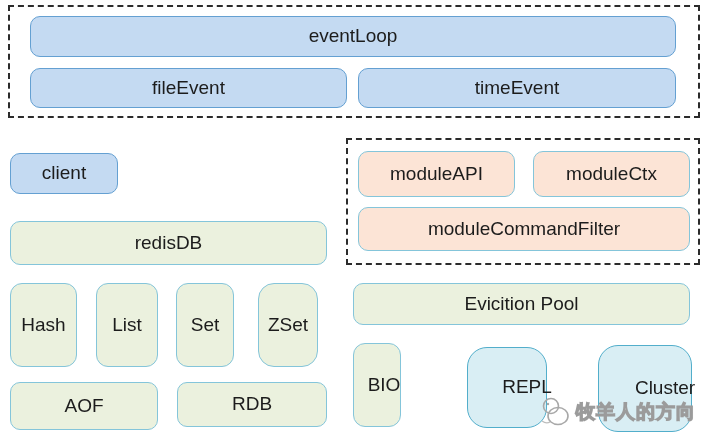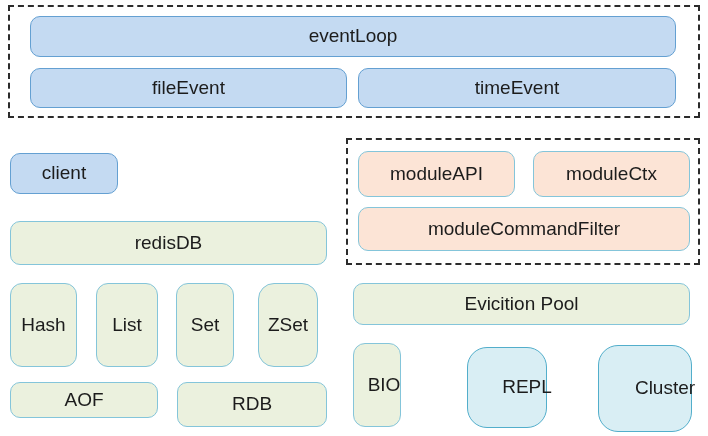--- a/index.html
+++ b/index.html
@@ -59,7 +59,7 @@
   #box-repl    {left:467px;top:347px;width:80px;height:81px;}
   #box-cluster {left:598px;top:345px;width:94px;height:87px;}
 
-  #box-aof {left:10px; top:382px;width:148px;height:36px;}
+  #box-aof {left:10px; top:382px;width:148px;height:48px;}
   #box-rdb {left:177px;top:382px;width:150px;height:45px;}
 
   #watermark{

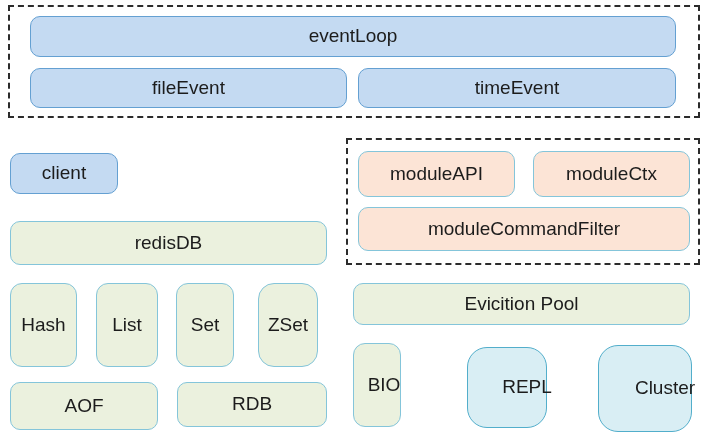--- a/index.html
+++ b/index.html
@@ -109,6 +109,15 @@
   <div class="box green" id="box-aof">AOF</div>
   <div class="box green" id="box-rdb">RDB</div>
 
+  <div id="watermark">
+    <svg class="wm-logo" viewBox="0 0 38 34" xmlns="http://www.w3.org/2000/svg">
+      <circle cx="13" cy="11" r="7.5" fill="none" stroke="#a8a8a8" stroke-width="1.6"></circle>
+      <ellipse cx="20" cy="21" rx="10" ry="8.5" fill="none" stroke="#a8a8a8" stroke-width="1.6"></ellipse>
+      <circle cx="10" cy="9" r="1.2" fill="#a8a8a8"></circle>
+      <path d="M4 26 q4 3 8 1" fill="none" stroke="#bdbdbd" stroke-width="1.2"></path>
+    </svg>
+    <span class="wm-text">牧羊人的方向</span>
+  </div>
 
 </div>
 

